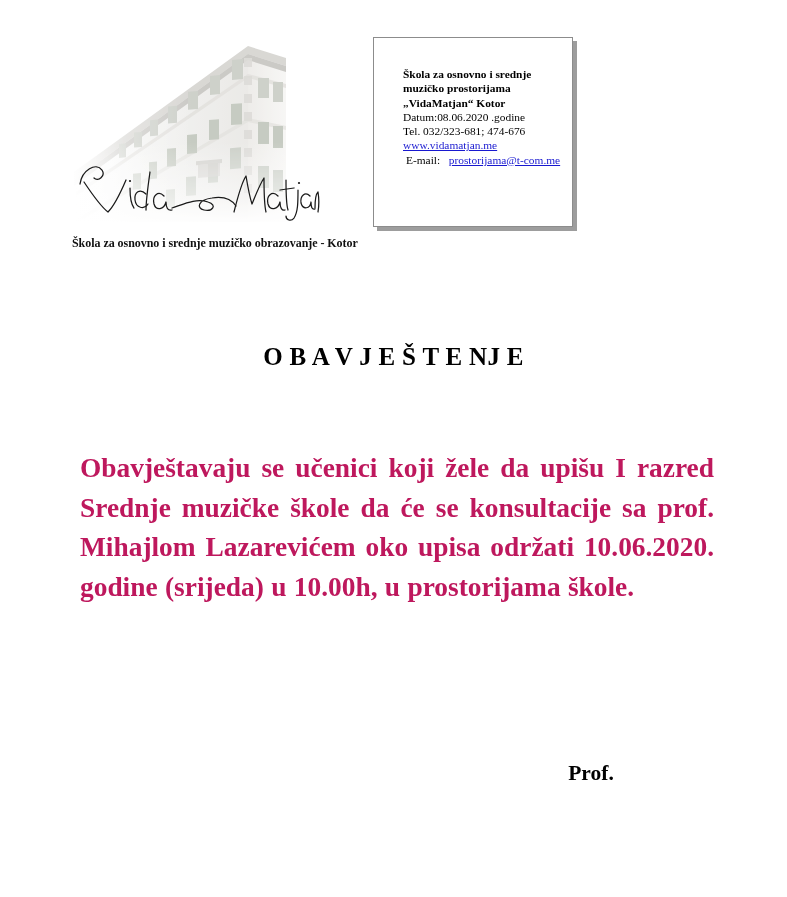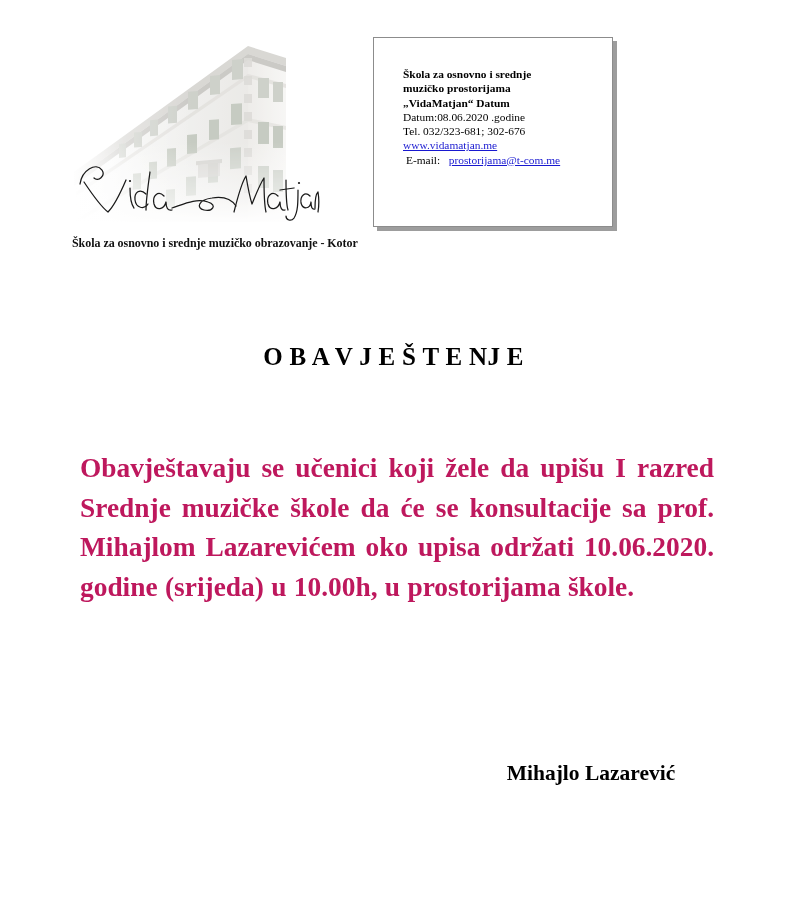--- a/index.html
+++ b/index.html
@@ -66,7 +66,7 @@
     position: absolute;
     left: 373px;
     top: 37px;
-    width: 240px;
+    width: 200px;
     height: 190px;
     background: #ffffff;
     border: 1px solid #8c8c8c;

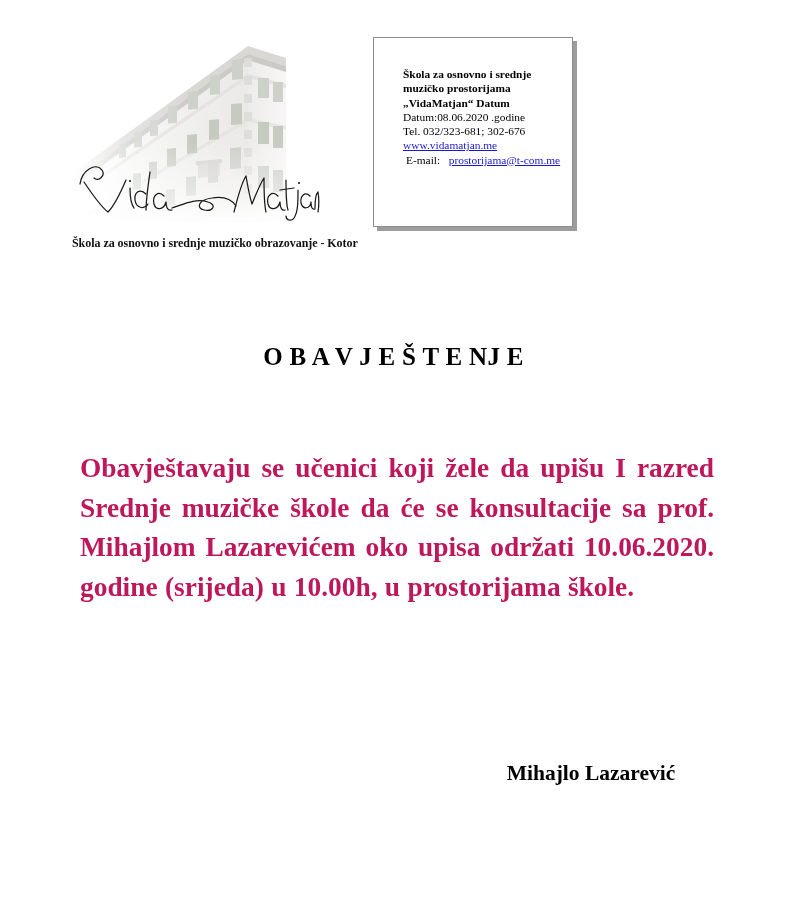--- a/index.html
+++ b/index.html
@@ -284,7 +284,7 @@
     <div class="info-inner">
       <div class="info-line bold">Škola za osnovno i srednje</div>
       <div class="info-line bold">muzičko prostorijama</div>
-      <div class="info-line bold">„VidaMatjan“ Datum</div>
+      <div class="info-line bold">„VidaMatjan“ Kotor</div>
       <div class="info-line">Datum:08.06.2020  .godine</div>
       <div class="info-line">Tel. 032/323-681; 302-676</div>
       <div class="info-line">

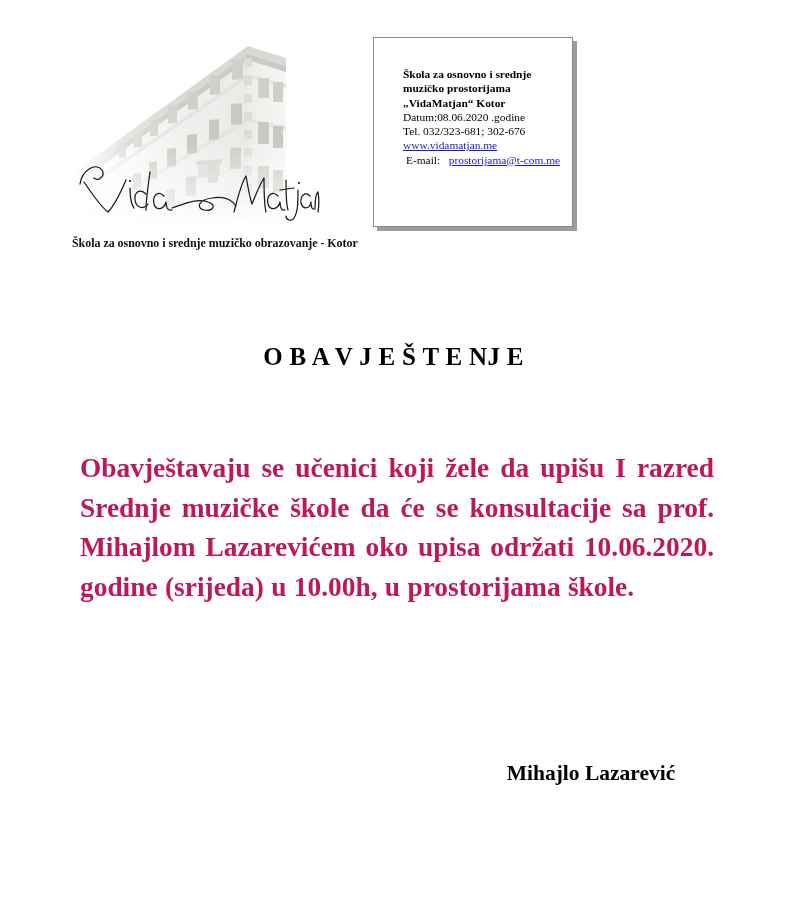--- a/index.html
+++ b/index.html
@@ -286,7 +286,7 @@
       <div class="info-line bold">muzičko prostorijama</div>
       <div class="info-line bold">„VidaMatjan“ Kotor</div>
       <div class="info-line">Datum:08.06.2020  .godine</div>
-      <div class="info-line">Tel. 032/323-681; 302-676</div>
+      <div class="info-line">Tel. 032/323-681; 474-676</div>
       <div class="info-line">
         <span class="info-link">www.vidamatjan.me</span>
       </div>

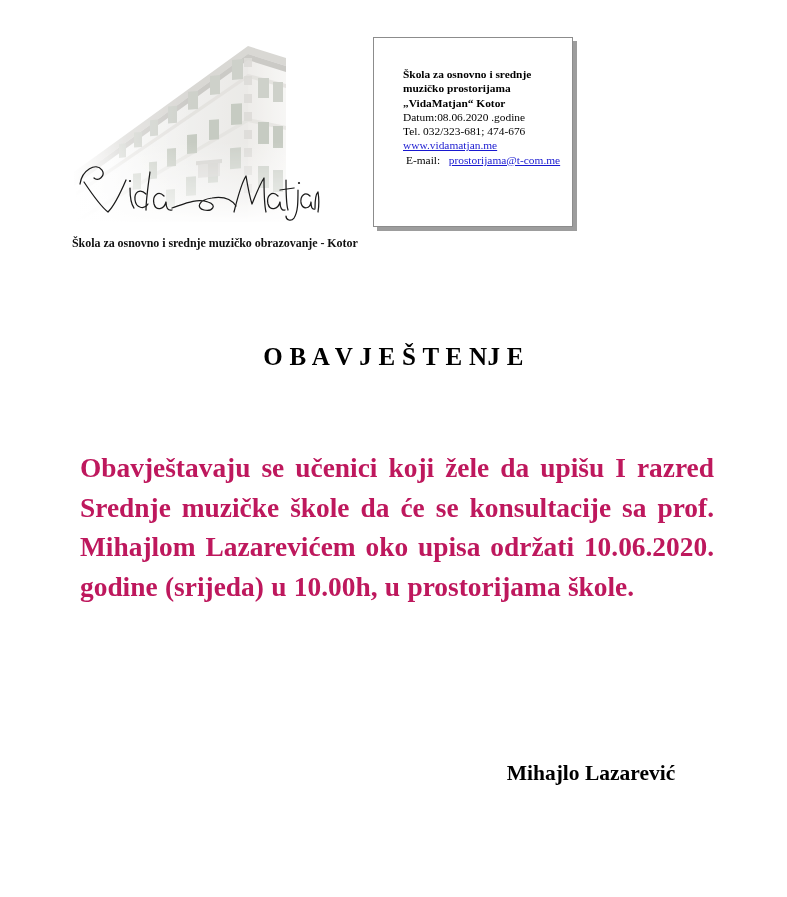--- a/index.html
+++ b/index.html
@@ -303,6 +303,7 @@
   <div class="notice-body">Obavještavaju se učenici koji žele da upišu I razred Srednje muzičke škole da će se konsultacije sa prof. Mihajlom Lazarevićem oko upisa održati 10.06.2020. godine (srijeda) u 10.00h, u prostorijama škole.</div>
 
   <div class="signature">
+    <div>Prof.</div>
     <div>Mihajlo Lazarević</div>
   </div>
 

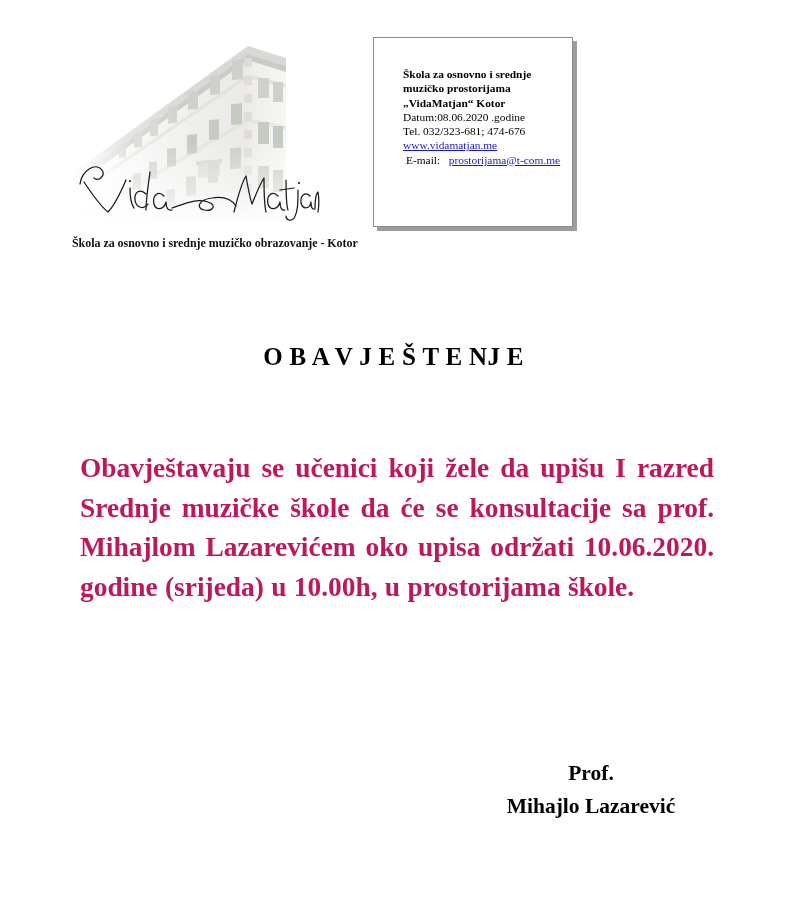--- a/index.html
+++ b/index.html
@@ -304,7 +304,6 @@
 
   <div class="signature">
     <div>Prof.</div>
-    <div>Mihajlo Lazarević</div>
   </div>
 
 </div>

